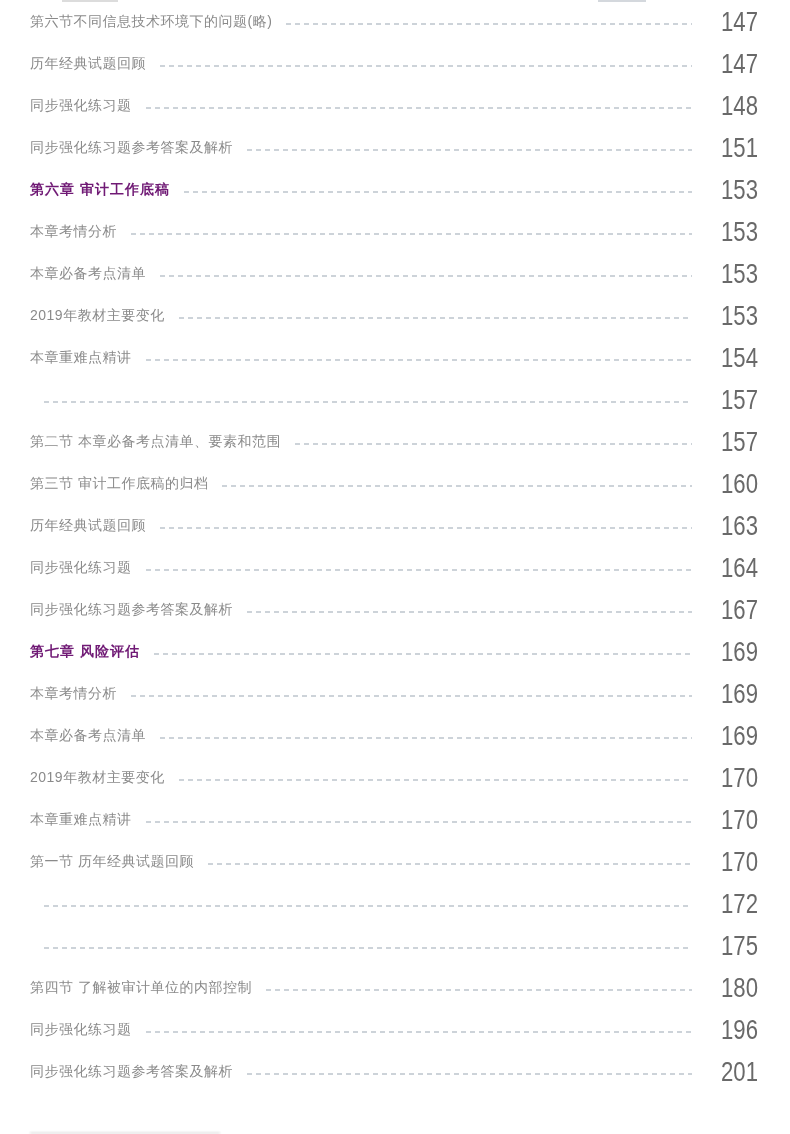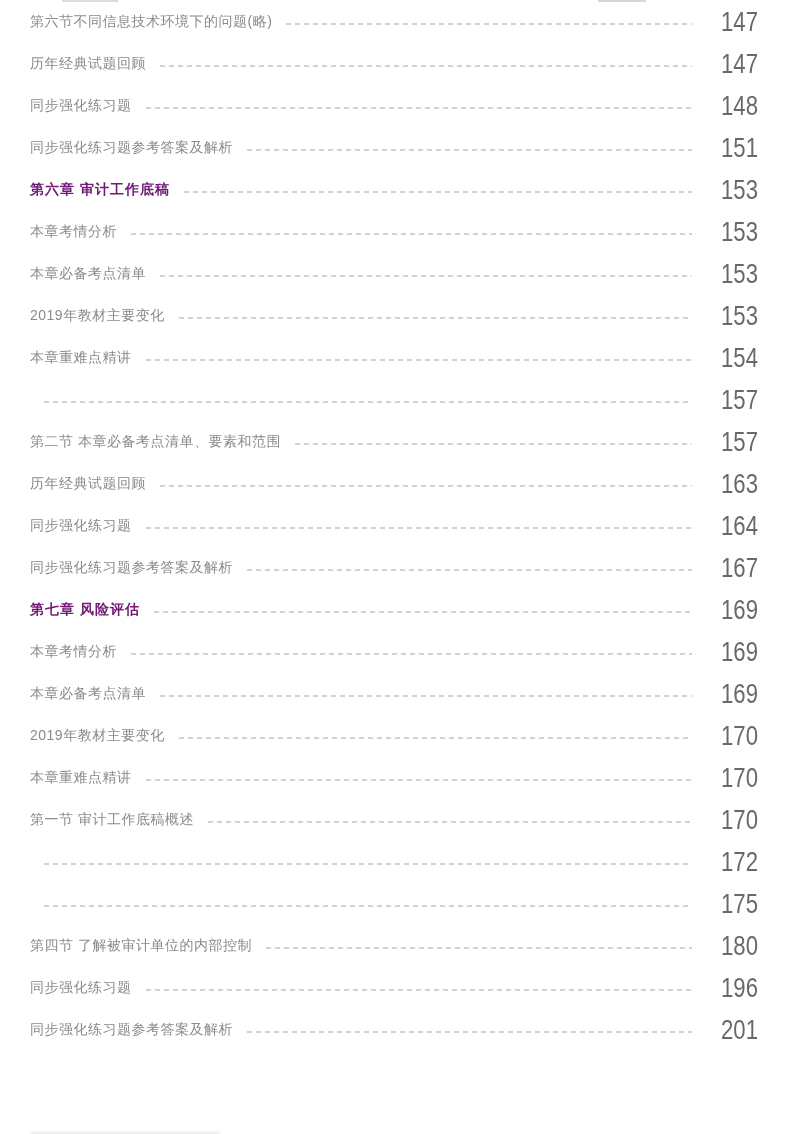--- a/index.html
+++ b/index.html
@@ -146,6 +146,11 @@
     <span class="page">157</span>
   </div>
 
+  <div class="row">
+    <span class="label">第三节 审计工作底稿的归档</span>
+    <span class="leader"></span>
+    <span class="page">160</span>
+  </div>
 
   <div class="row">
     <span class="label">历年经典试题回顾</span>

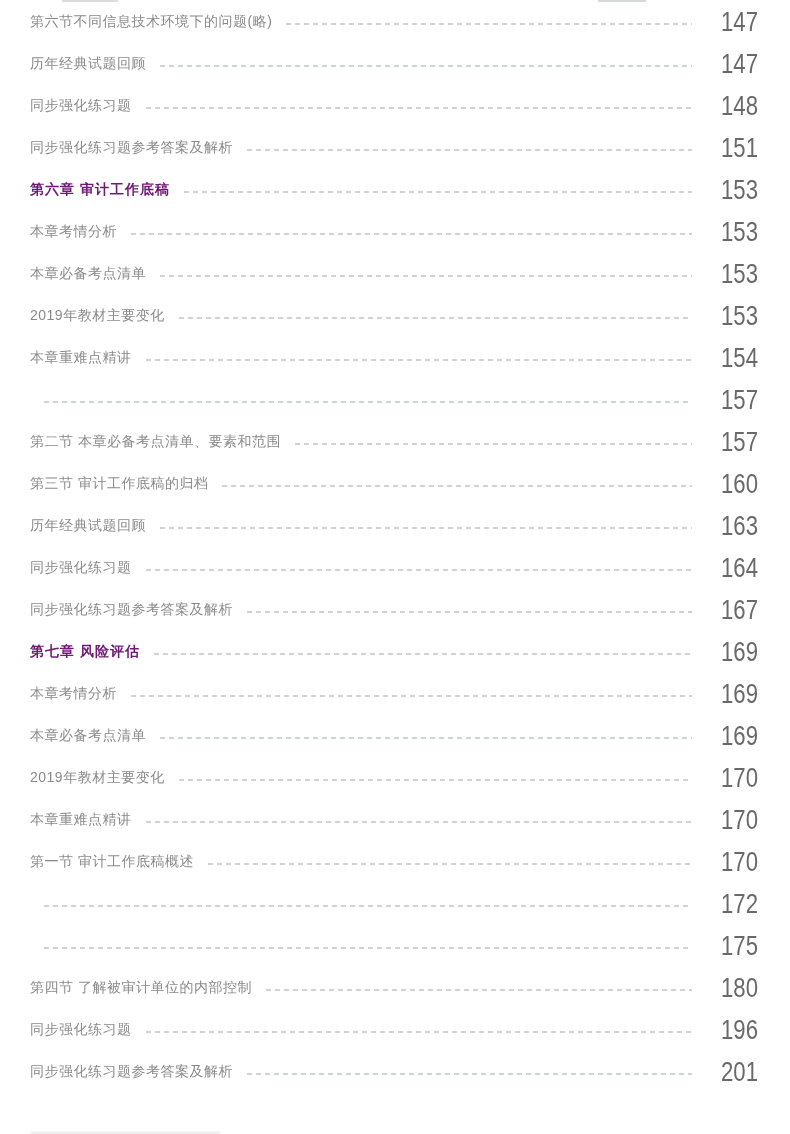--- a/index.html
+++ b/index.html
@@ -201,7 +201,7 @@
   </div>
 
   <div class="row">
-    <span class="label">第一节 审计工作底稿概述</span>
+    <span class="label">第一节 历年经典试题回顾</span>
     <span class="leader"></span>
     <span class="page">170</span>
   </div>

